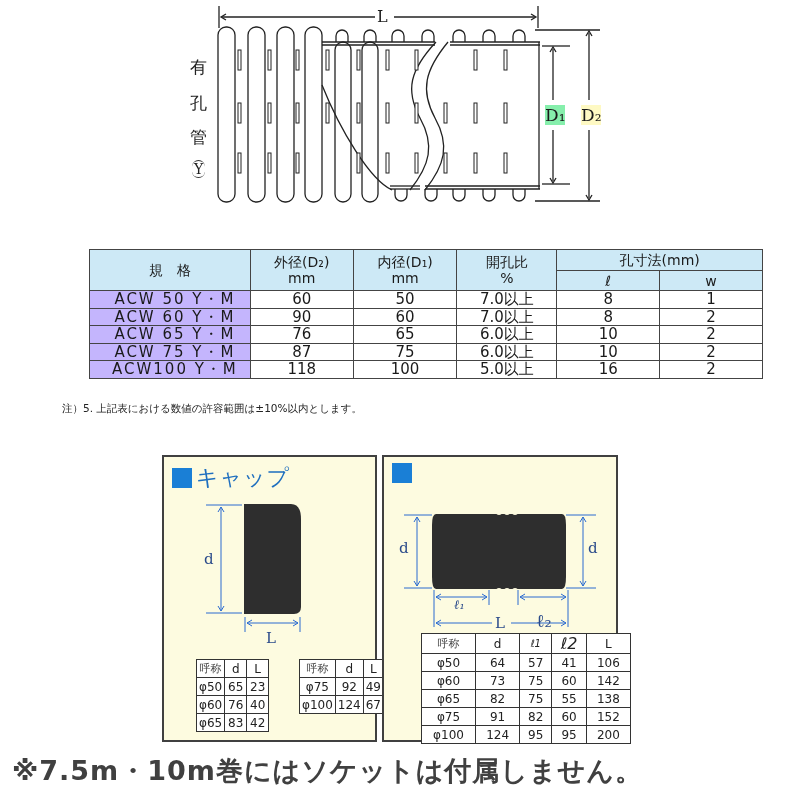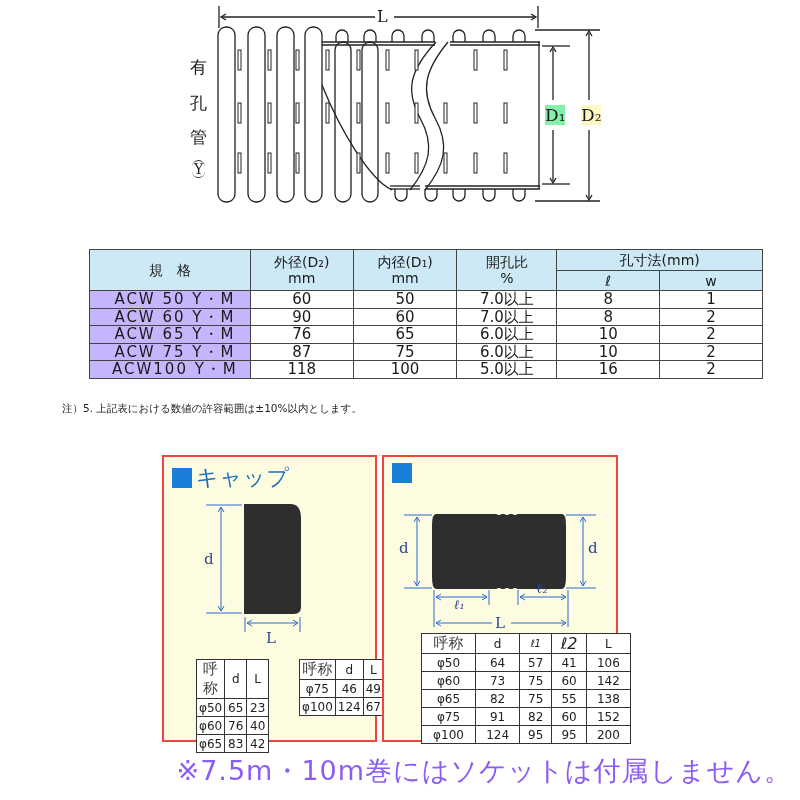--- a/index.html
+++ b/index.html
@@ -18,7 +18,7 @@
   #spec-note { position: absolute; left: 62px; top: 402px; font-size: 10.5px; color: #222; }
 
   
-  .panel { position: absolute; background: #fdfbe0; border: 2px solid #ef4444; }
+  .panel { position: absolute; background: #fdfbe0; border: 2px solid #404040; }
   #cap-panel { left: 162px; top: 455px; width: 215px; height: 287px; }
   #sock-panel { left: 382px; top: 455px; width: 236px; height: 287px; }
   .panel-title { position: absolute; left: 8px; top: 6px; font-size: 22px; color: #1f6fbf; display: flex; align-items: center; letter-spacing: 1px; }

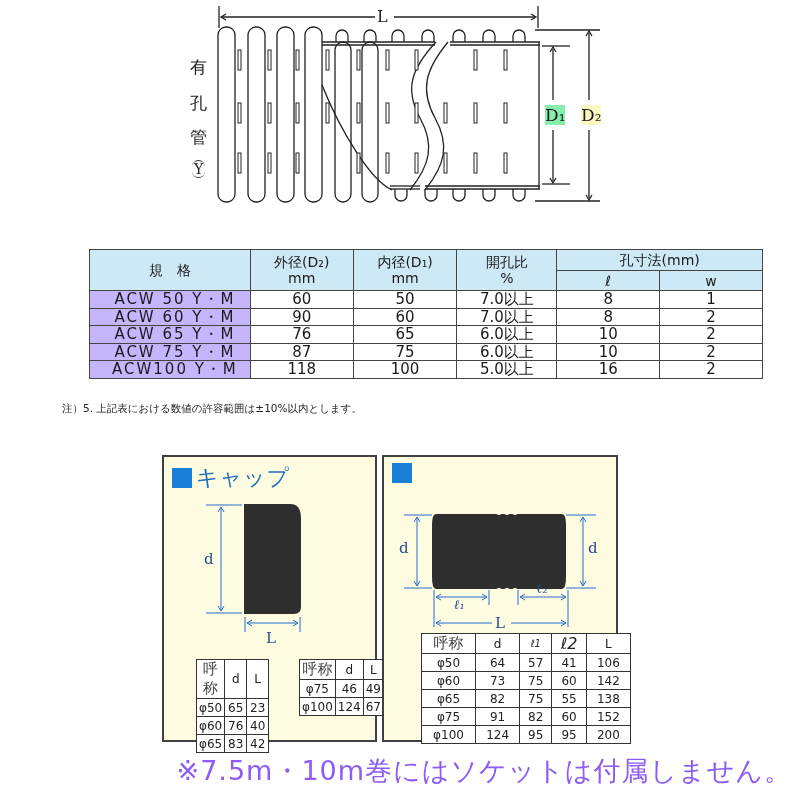--- a/index.html
+++ b/index.html
@@ -313,7 +313,7 @@
   <span class="dimtxt" style="left:15px;top:82px">d</span>
   <span class="dimtxt" style="left:204px;top:82px">d</span>
   <span class="dimtxt" style="left:70px;top:140px;font-style:italic;font-size:13px">ℓ₁</span>
-  <span class="dimtxt" style="left:152px;top:124px;font-size:13px">ℓ₂</span>
+  <span class="dimtxt" style="left:152px;top:153px;font-size:18px">ℓ₂</span>
   <span class="dimtxt" style="left:111px;top:157px">L</span>
 
   <table class="small-tbl" style="left:10px;top:176px;width:210px">

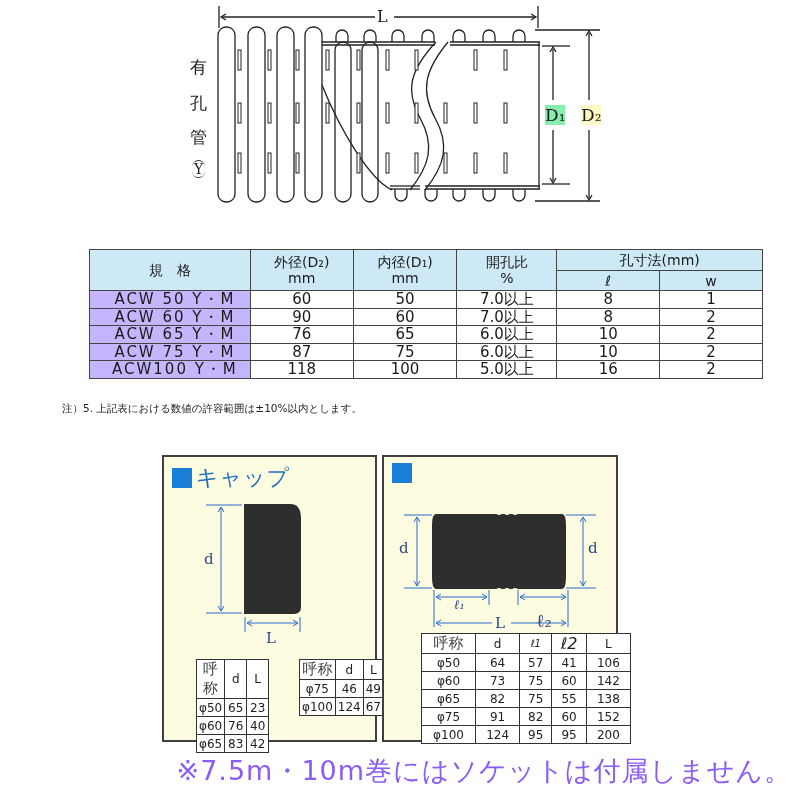--- a/index.html
+++ b/index.html
@@ -26,7 +26,7 @@
 
   .small-tbl { position: absolute; font-size: 12px; background: #fff; }
   .small-tbl td { border: 1px solid #333; text-align: center; height: 18px; padding: 0 2px; color: #222; }
-  .small-tbl td.hd { font-size: 15px; color: #444; }
+  .small-tbl td.hd { font-size: 11px; color: #444; }
   .dimtxt { position: absolute; font-family: "DejaVu Serif", serif; color: #2a4a8a; font-size: 15px; }
 
   

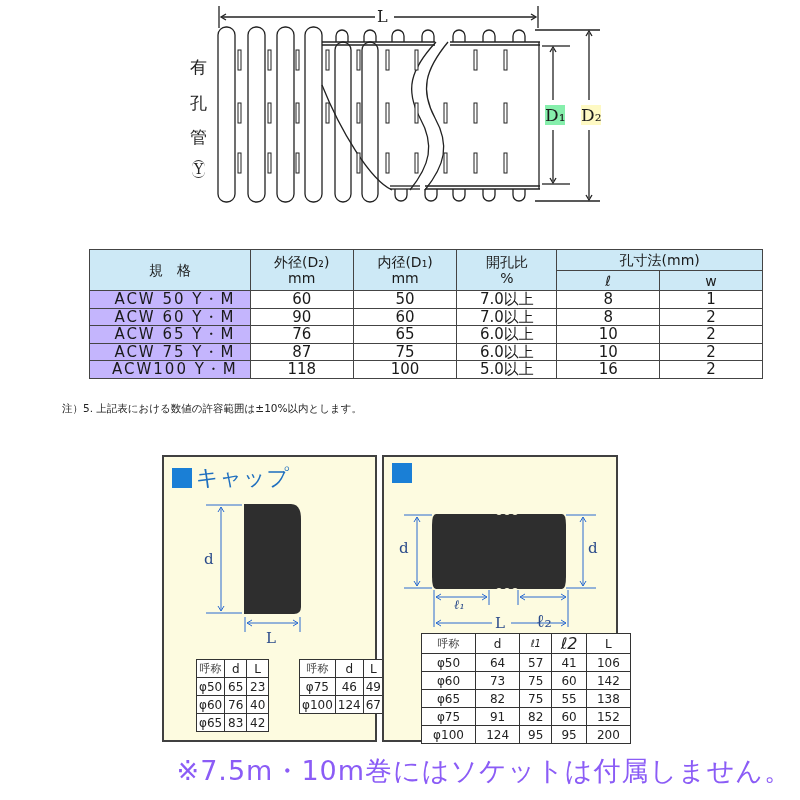--- a/index.html
+++ b/index.html
@@ -257,7 +257,7 @@
         </tr>
     <tr>
           <td>φ75</td>
-          <td>46</td>
+          <td>92</td>
           <td>49</td>
         </tr>
     <tr>

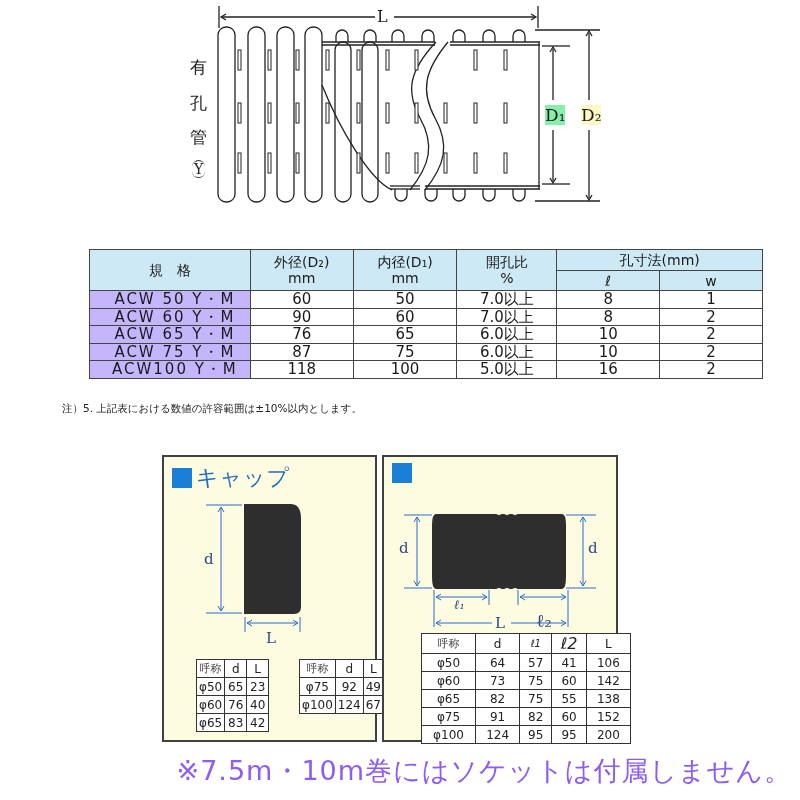--- a/index.html
+++ b/index.html
@@ -30,7 +30,7 @@
   .dimtxt { position: absolute; font-family: "DejaVu Serif", serif; color: #2a4a8a; font-size: 15px; }
 
   
-  #footer { position: absolute; left: 12px; top: 753px; width: 780px; font-size: 27px; font-weight: normal; color: #8b5cf6; letter-spacing: 1px; white-space: nowrap; text-align: right; }
+  #footer { position: absolute; left: 12px; top: 753px; width: 780px; font-size: 27px; font-weight: bold; color: #404040; letter-spacing: 1px; white-space: nowrap; }
 </style>
 </head>
 <body>

